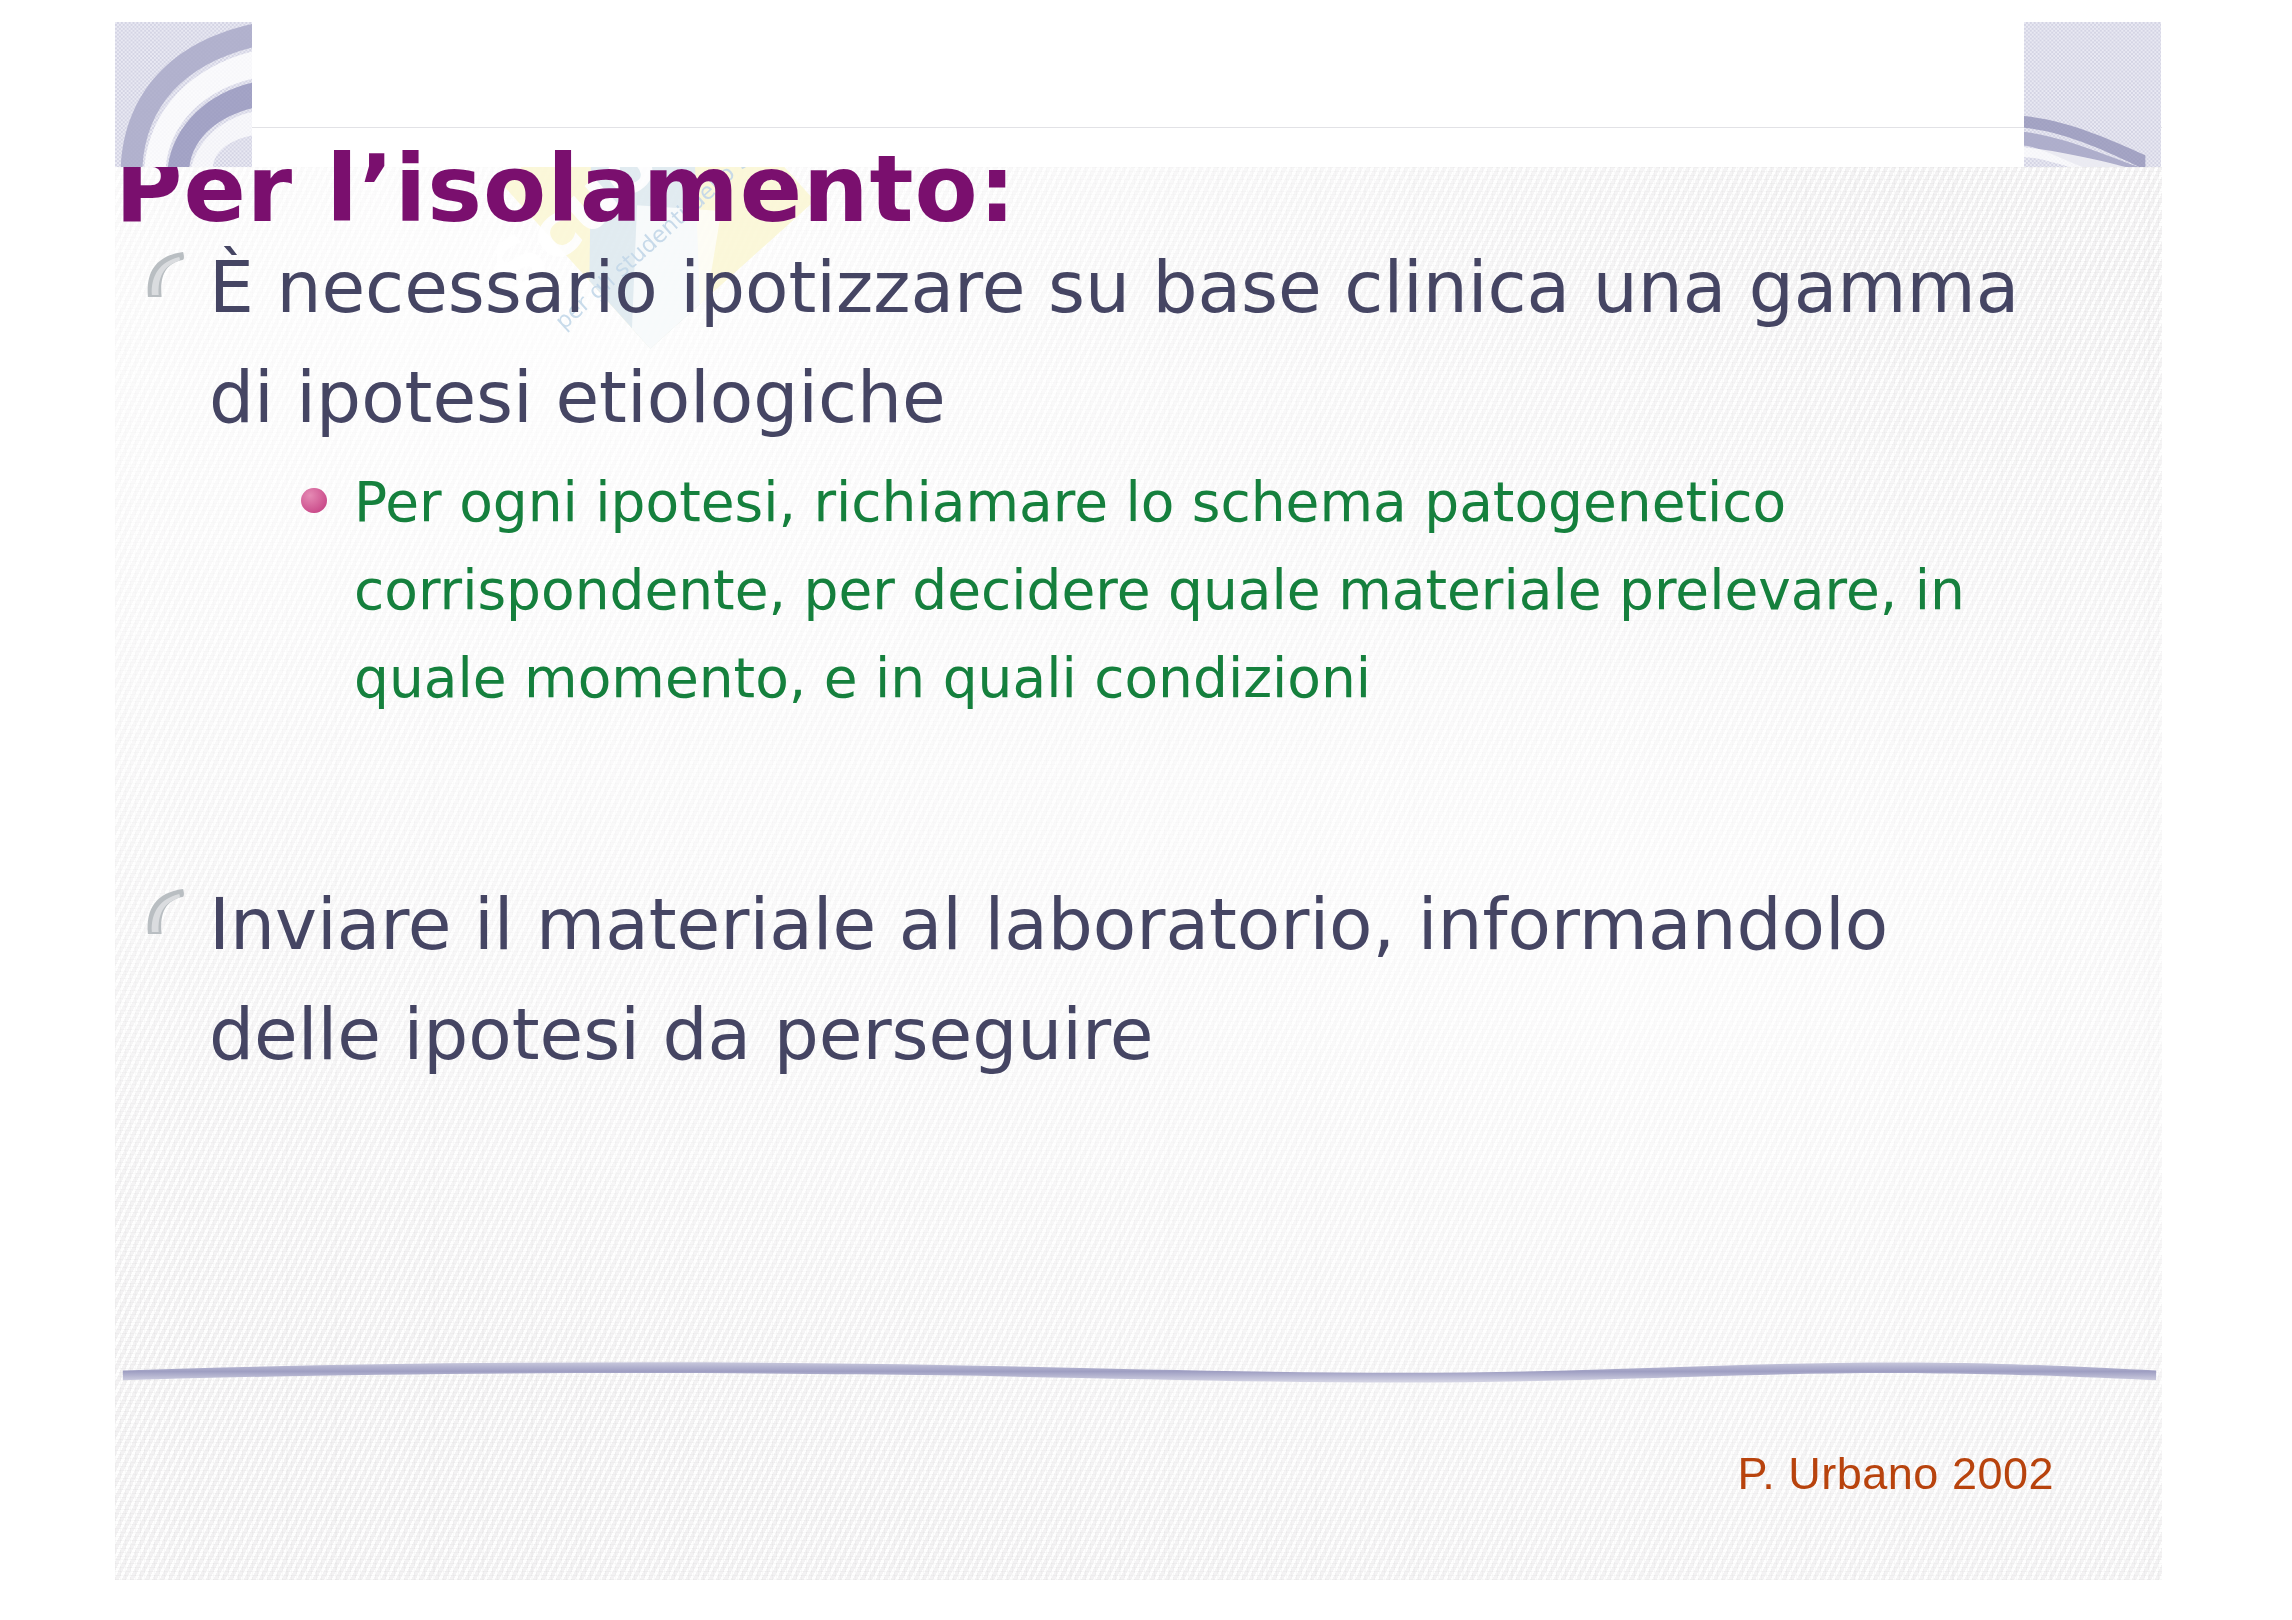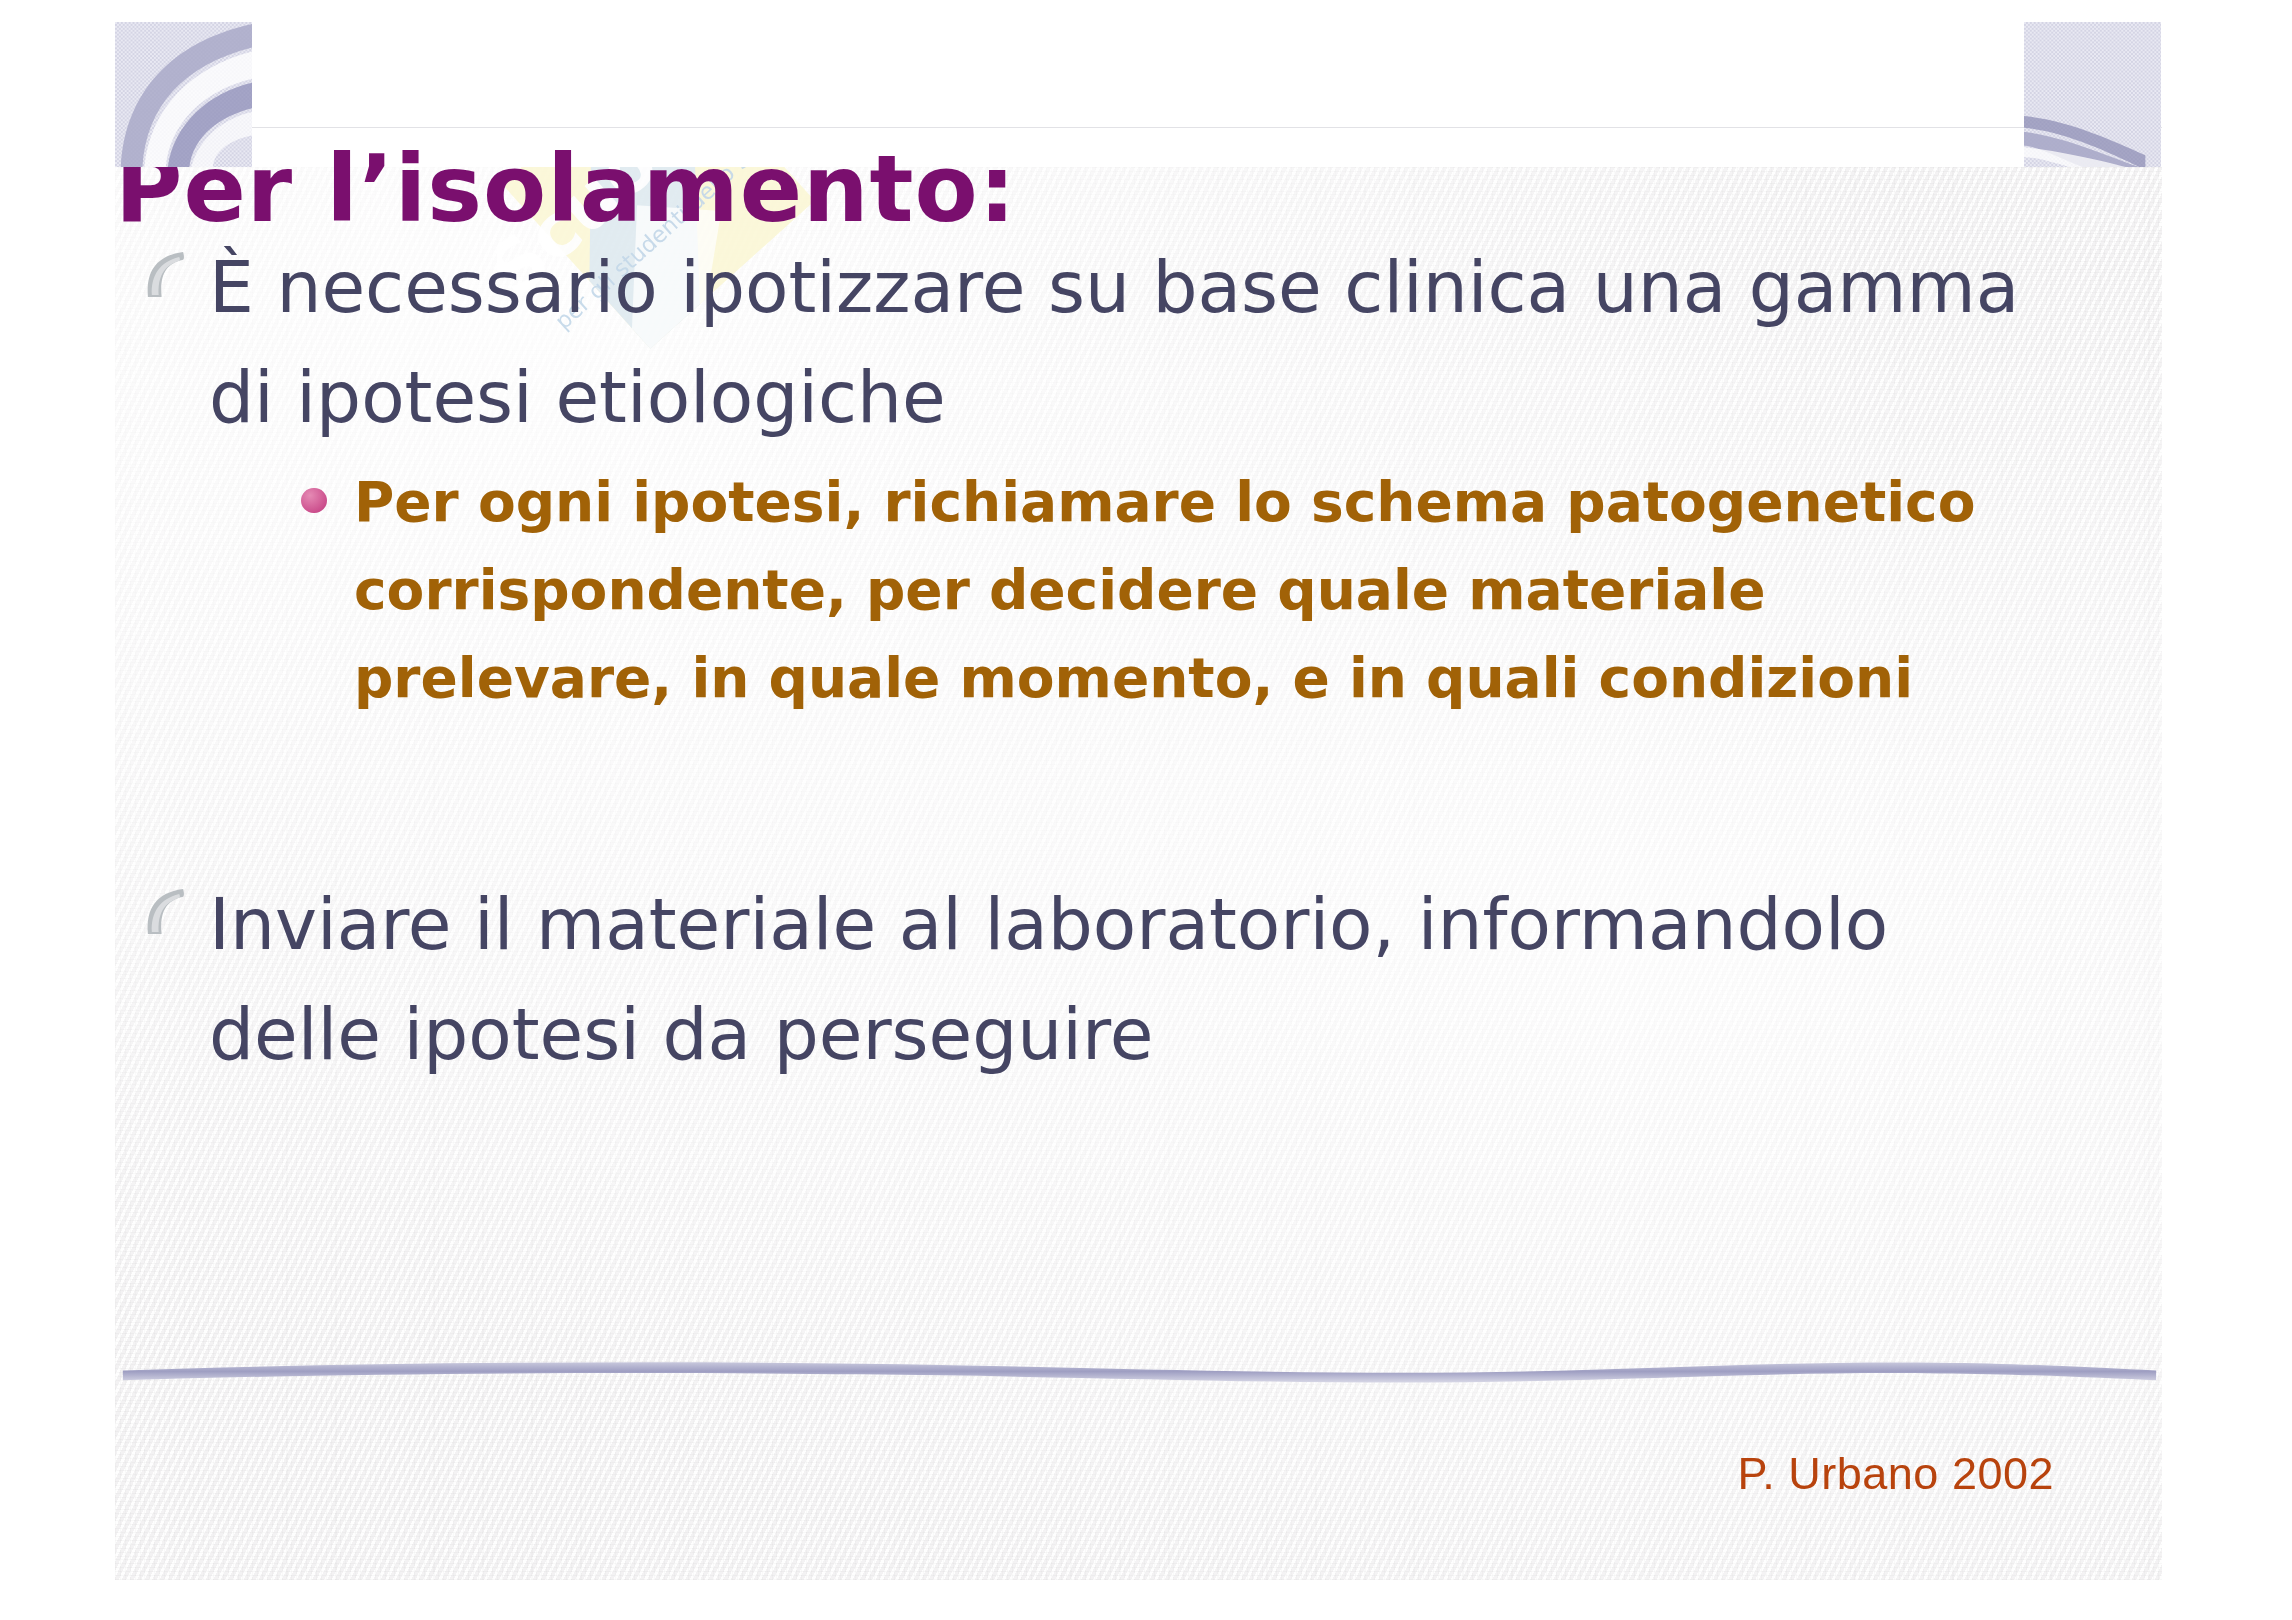--- a/index.html
+++ b/index.html
@@ -146,8 +146,8 @@
     font-family: "DejaVu Sans", sans-serif;
     font-size: 55px;
     line-height: 88px;
-    color: #a16207;
-    font-weight: 700;
+    color: #15803d;
+    font-weight: 400;
   }
   .lvl2 .bullet-dot {
     position: absolute;

